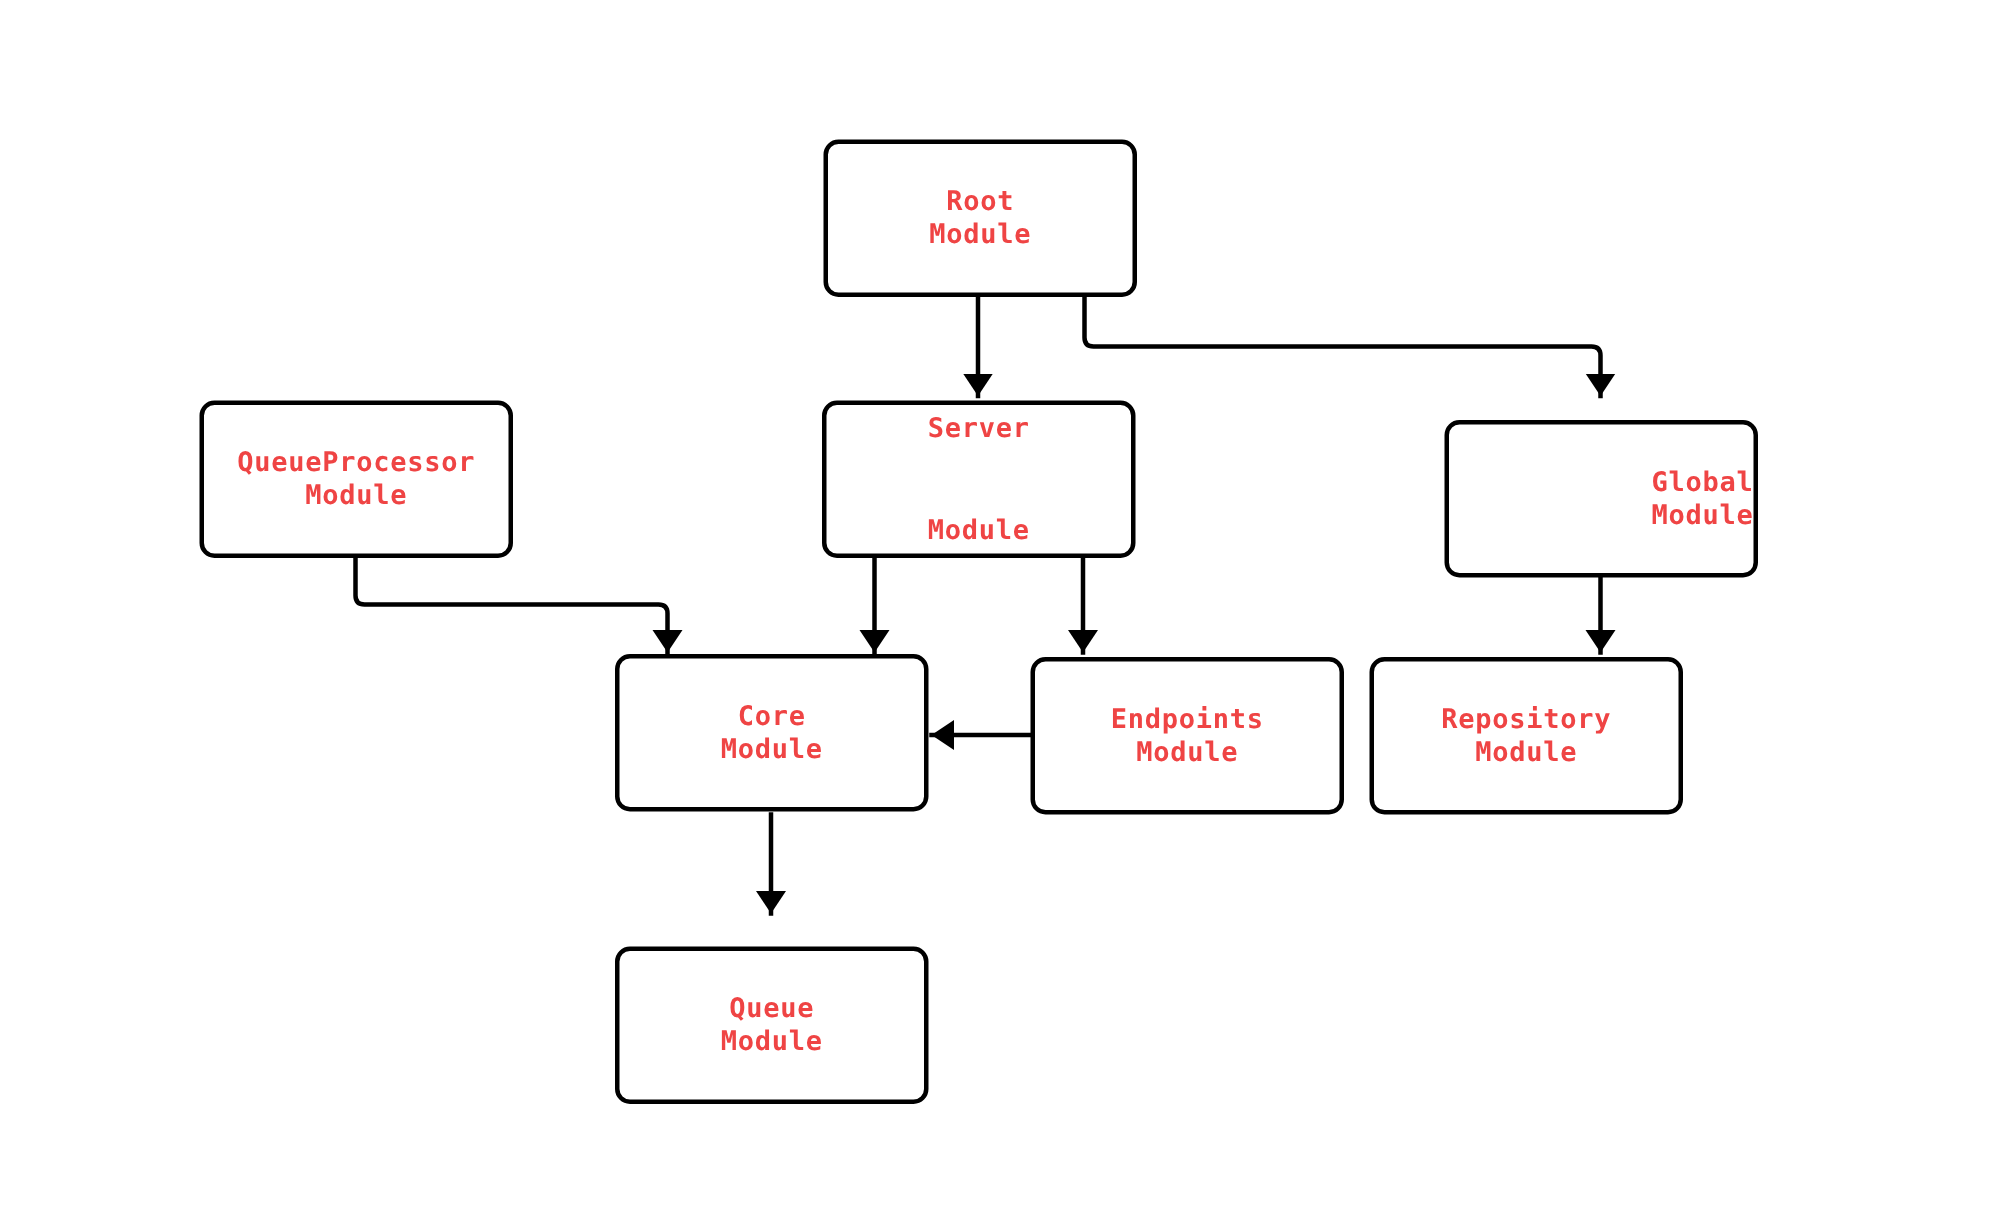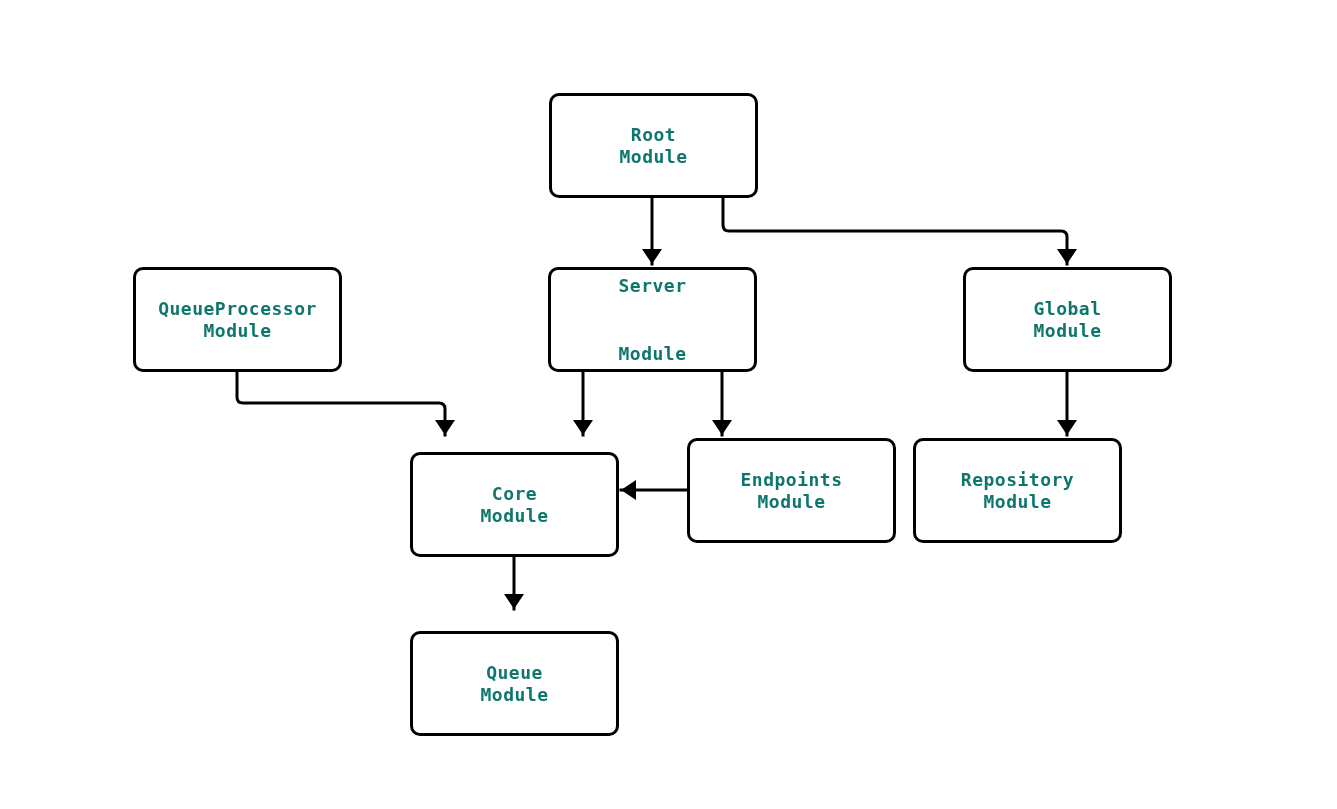--- a/index.html
+++ b/index.html
@@ -41,7 +41,7 @@
     align-items: center;
     justify-content: center;
     text-align: center;
-    color: #0f766e;
+    color: #ef4444;
     font-weight: bold;
     font-size: 18px;
     line-height: 22px;

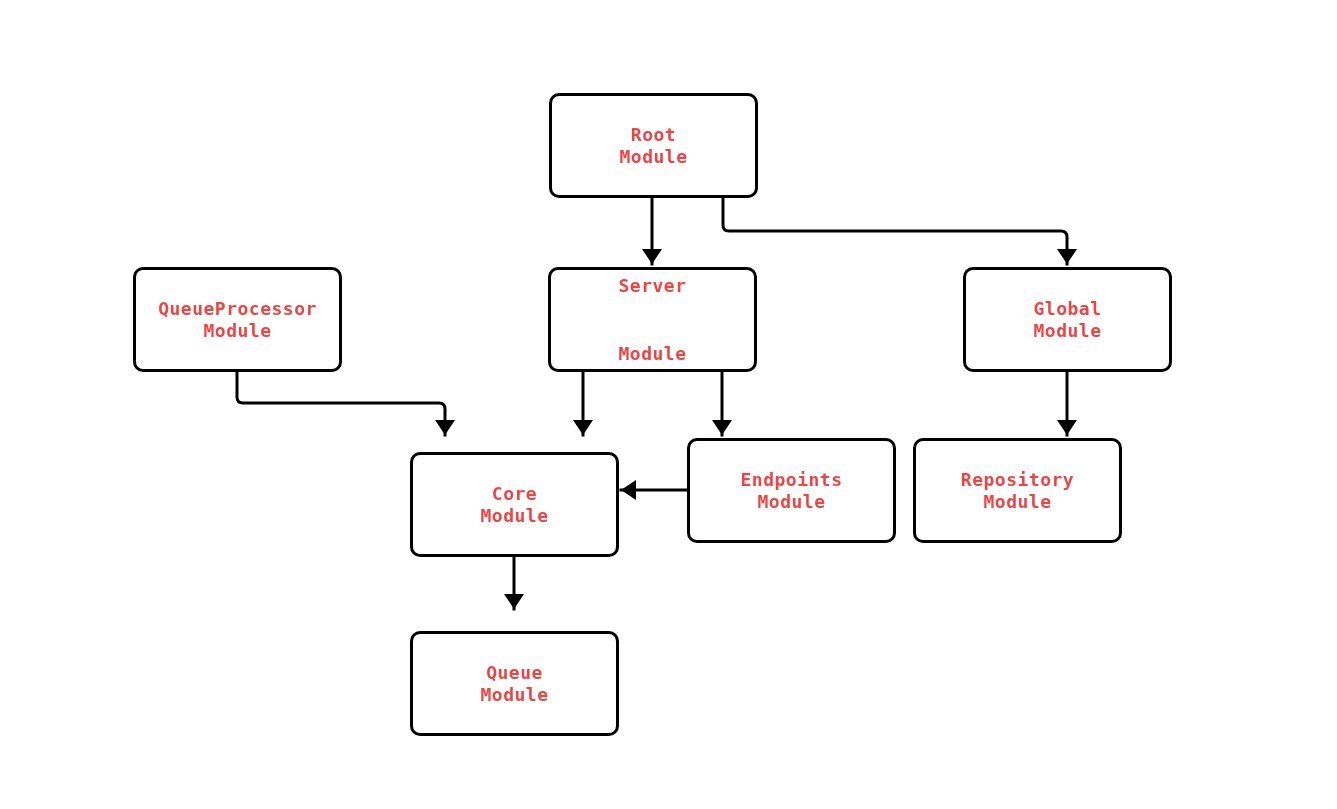--- a/index.html
+++ b/index.html
@@ -52,7 +52,7 @@
   .node-root           { left: 549px; top: 93px;  }
   .node-queueprocessor { left: 133px; top: 267px; }
   .node-server         { left: 548px; top: 267px; gap: 46px; }
-  .node-global         { left: 963px; top: 267px; }
+  .node-global         { left: 963px; top: 280px; align-items: flex-end; }
   .node-core           { left: 410px; top: 452px; }
   .node-endpoints      { left: 687px; top: 438px; text-align: right; }
   .node-repository     { left: 913px; top: 438px; }

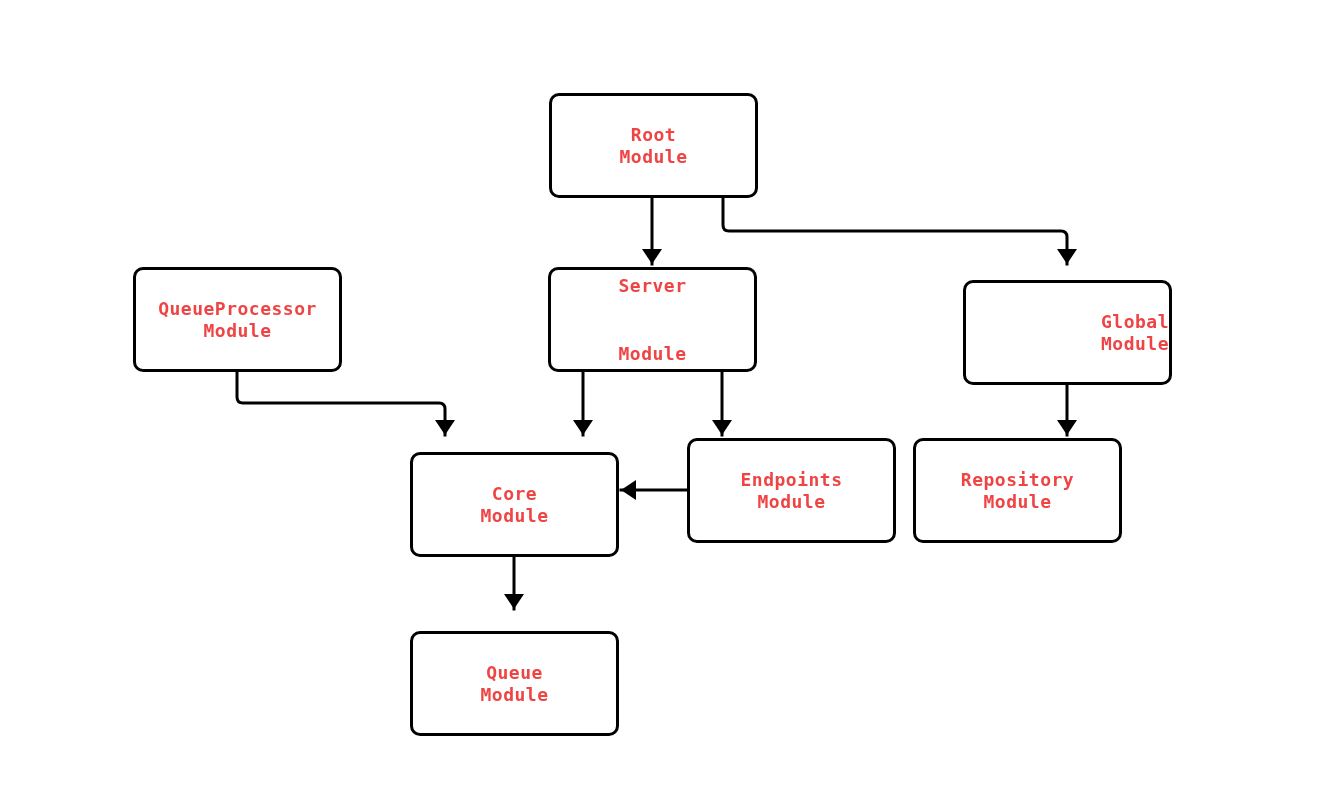--- a/index.html
+++ b/index.html
@@ -53,7 +53,7 @@
   .node-queueprocessor { left: 133px; top: 267px; }
   .node-server         { left: 548px; top: 267px; gap: 46px; }
   .node-global         { left: 963px; top: 280px; align-items: flex-end; }
-  .node-core           { left: 410px; top: 452px; }
+  .node-core           { left: 410px; top: 436px; }
   .node-endpoints      { left: 687px; top: 438px; text-align: right; }
   .node-repository     { left: 913px; top: 438px; }
   .node-queue          { left: 410px; top: 631px; }

